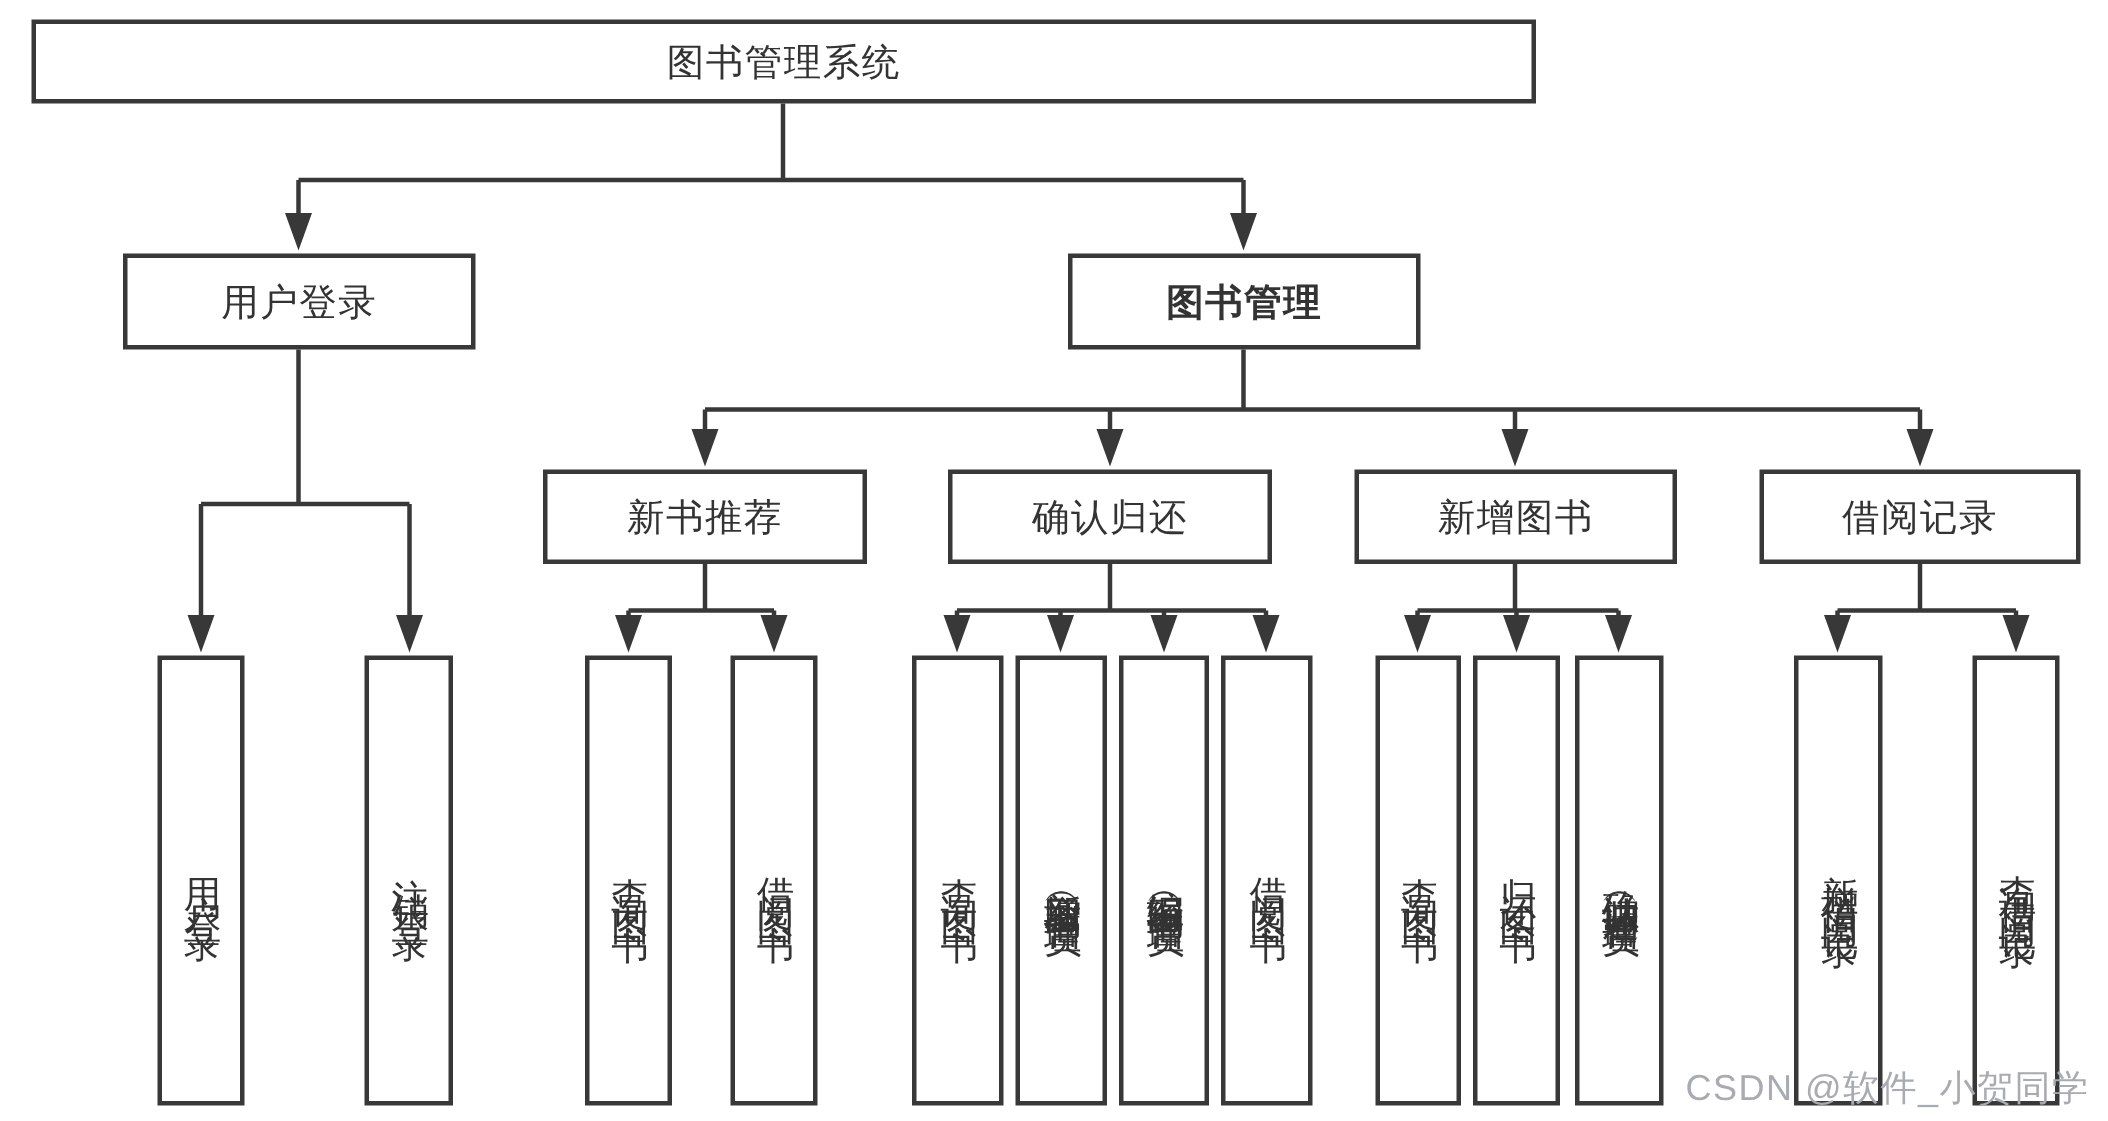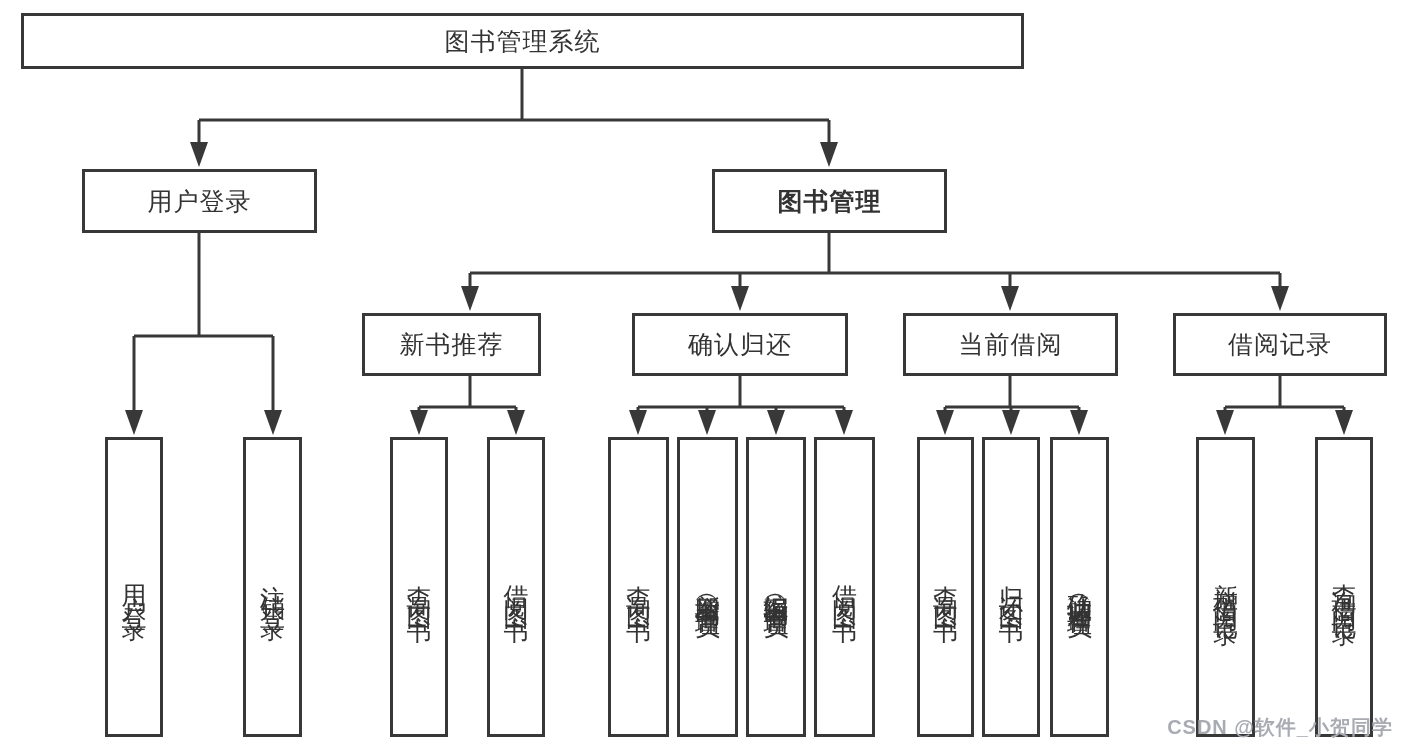--- a/index.html
+++ b/index.html
@@ -145,7 +145,7 @@
     <span>图书管理</span>
   </div>
 
-  <div class="h-box" style="left:362px;top:313px;width:179px;height:63px;">
+  <div class="h-box" style="left:362px;top:313px;width:216px;height:63px;">
     <span>新书推荐</span>
   </div>
   <div class="h-box" style="left:632px;top:313px;width:216px;height:63px;">

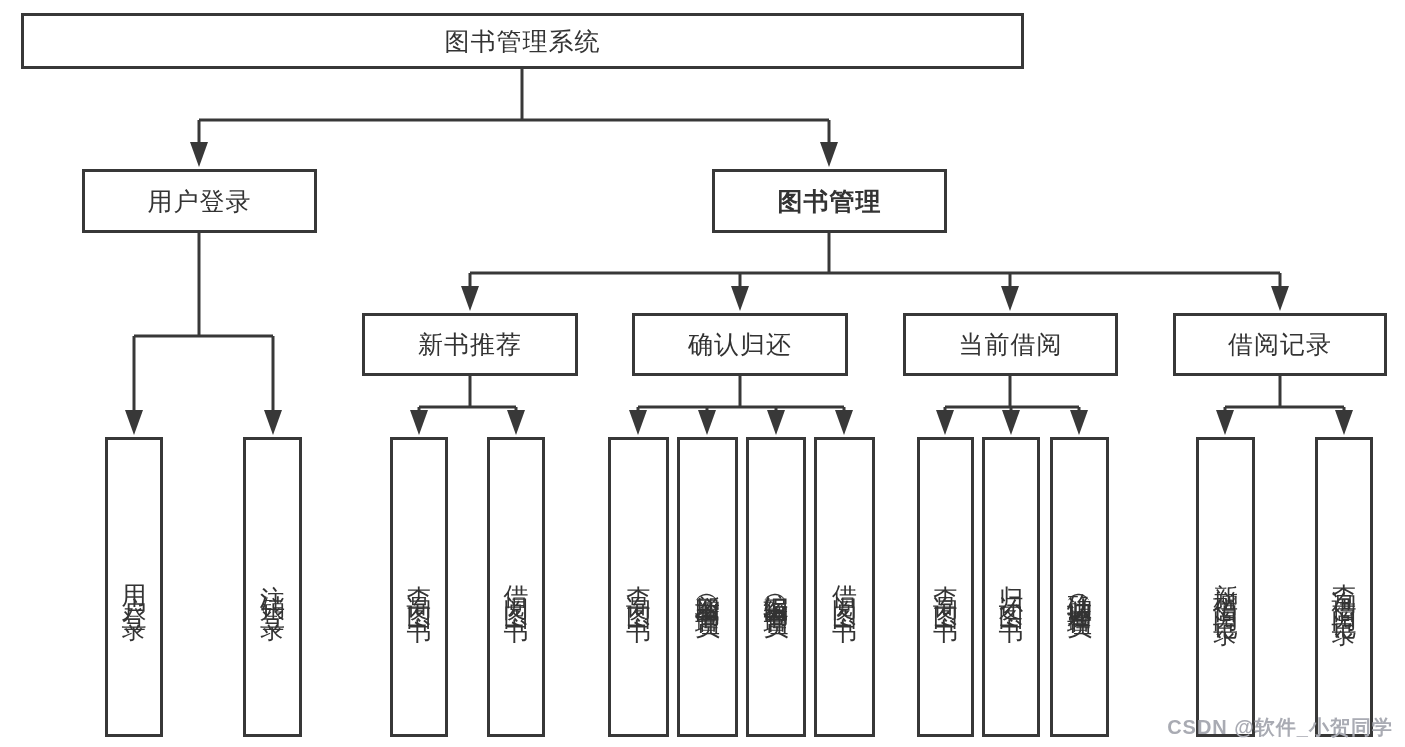--- a/index.html
+++ b/index.html
@@ -152,7 +152,7 @@
     <span>确认归还</span>
   </div>
   <div class="h-box" style="left:903px;top:313px;width:215px;height:63px;">
-    <span>当前借阅</span>
+    <span>新增图书</span>
   </div>
   <div class="h-box" style="left:1173px;top:313px;width:214px;height:63px;">
     <span>借阅记录</span>

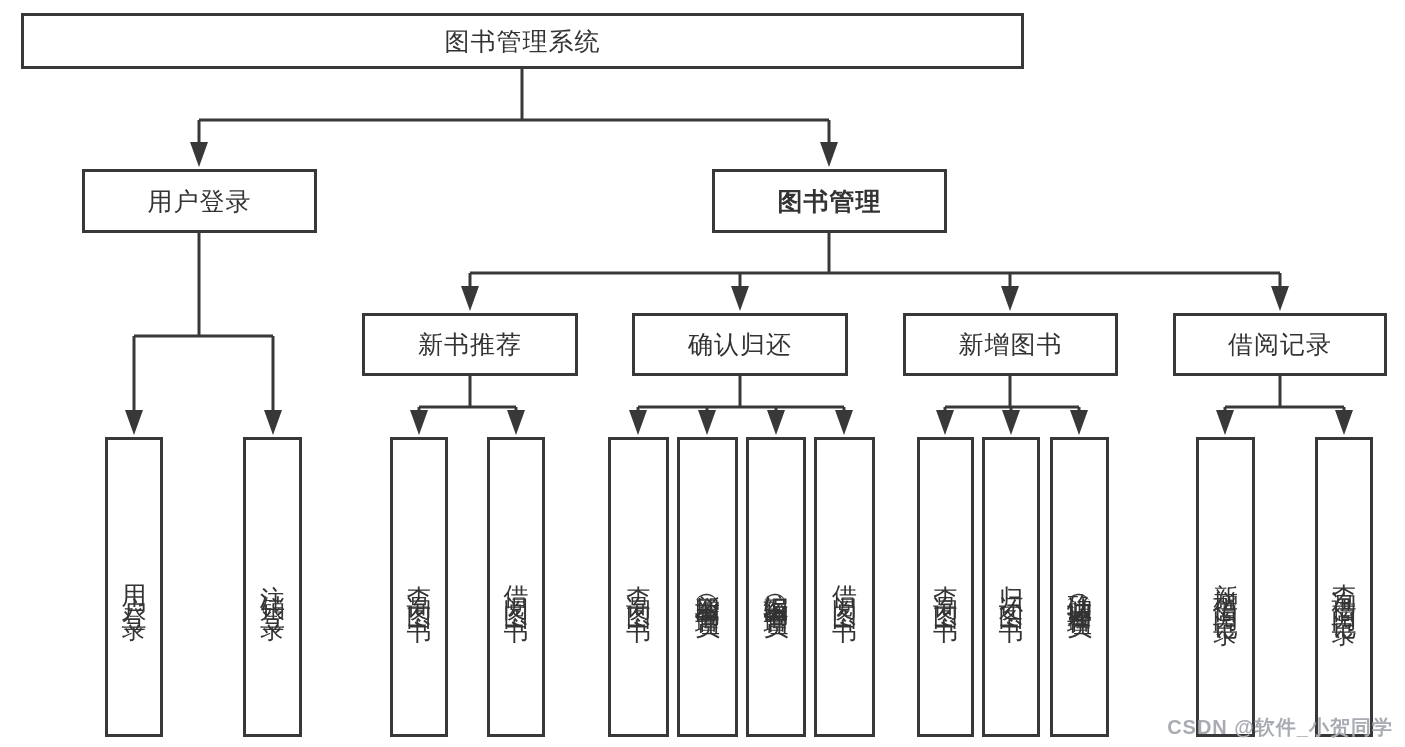--- a/index.html
+++ b/index.html
@@ -51,12 +51,11 @@
   .watermark{
     position:absolute;
     right:12px;bottom:6px;
-    font-size:20px;
+    font-size:24px;
     color:var(--wm);
     letter-spacing:1px;
     z-index:5;
     white-space:nowrap;
-    font-weight:bold;
   }
 </style>
 </head>

